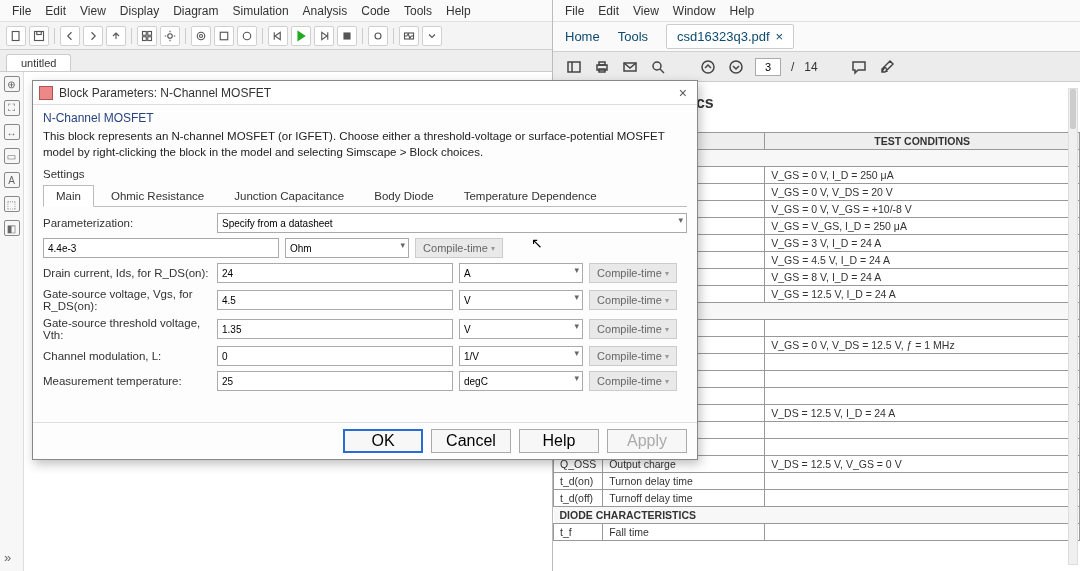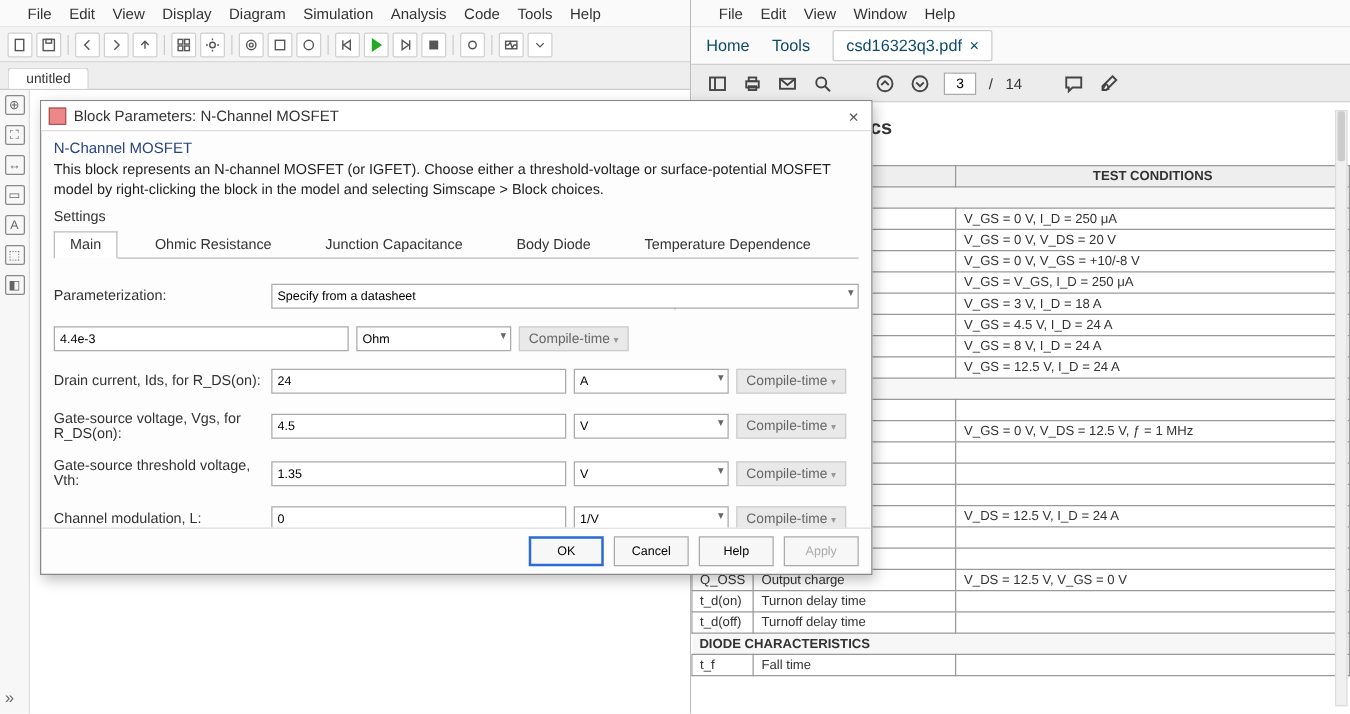--- a/index.html
+++ b/index.html
@@ -10,7 +10,7 @@
 .right-pane { flex: 1; height: 100%; background: #fff; display: flex; flex-direction: column; position: relative; }
 
 
-.menubar { display: flex; gap: 2px; padding: 2px 16px; background: #fafafa; font-size: 12px; border-bottom: 1px solid #e0e0e0; height: 22px; align-items: center; }
+.menubar { display: flex; gap: 2px; padding: 2px 6px; background: #fafafa; font-size: 12px; border-bottom: 1px solid #e0e0e0; height: 22px; align-items: center; }
 .menubar span { padding: 1px 6px; cursor: default; }
 
 

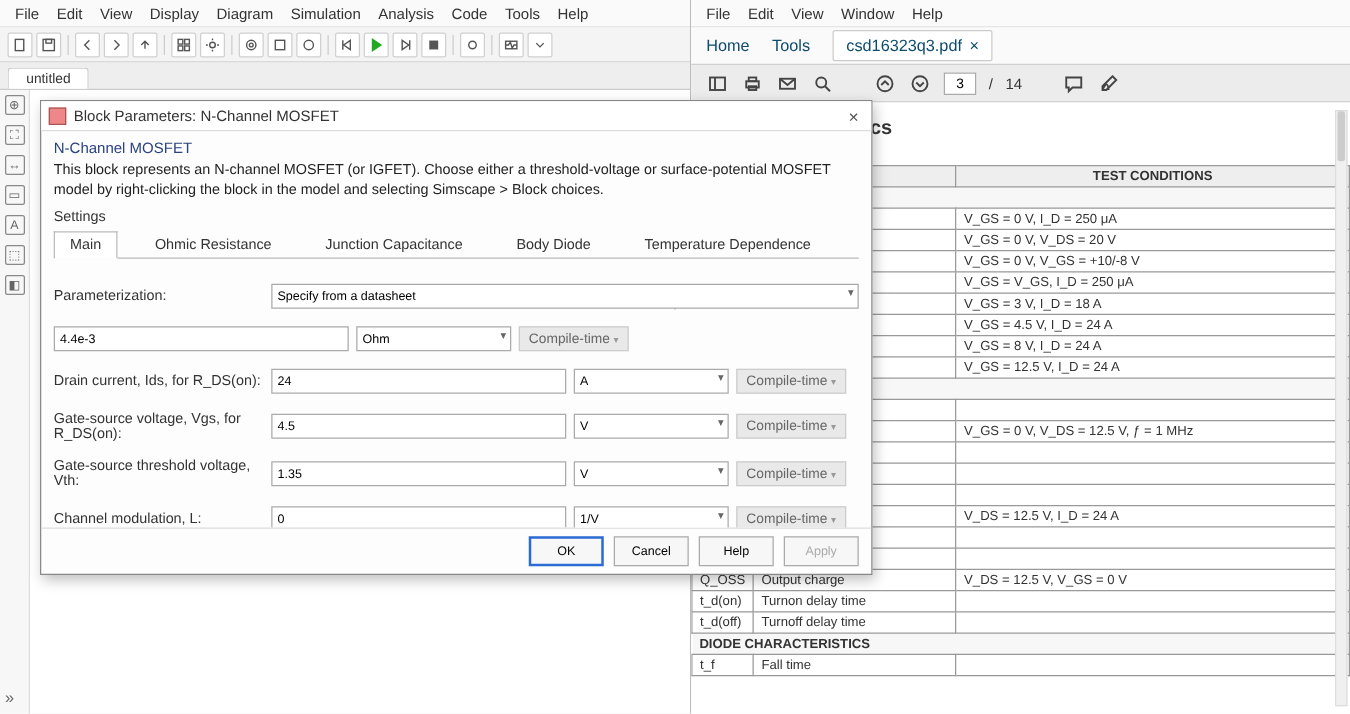--- a/index.html
+++ b/index.html
@@ -56,7 +56,7 @@
 .dlg-body h4 { font-size: 12px; font-weight: normal; color: #2a4480; margin-bottom: 4px; }
 .dlg-body p { font-size: 11.5px; line-height: 1.35; color: #222; }
 .dlg-body .settings-label { margin-top: 8px; font-size: 11.5px; color:#333; }
-.dlg-tabs { display: flex; gap: 17px; border-bottom: 1px solid #bbb; margin-top: 4px; }
+.dlg-tabs { display: flex; gap: 4px; border-bottom: 1px solid #bbb; margin-top: 4px; }
 .dlg-tabs span { padding: 4px 12px; font-size: 11.5px; color: #333; border: 1px solid transparent; position: relative; top: 1px; }
 .dlg-tabs span.active { background: #fff; border: 1px solid #bbb; border-bottom: 1px solid #fff; }
 .dlg-form { margin-top: 6px; }

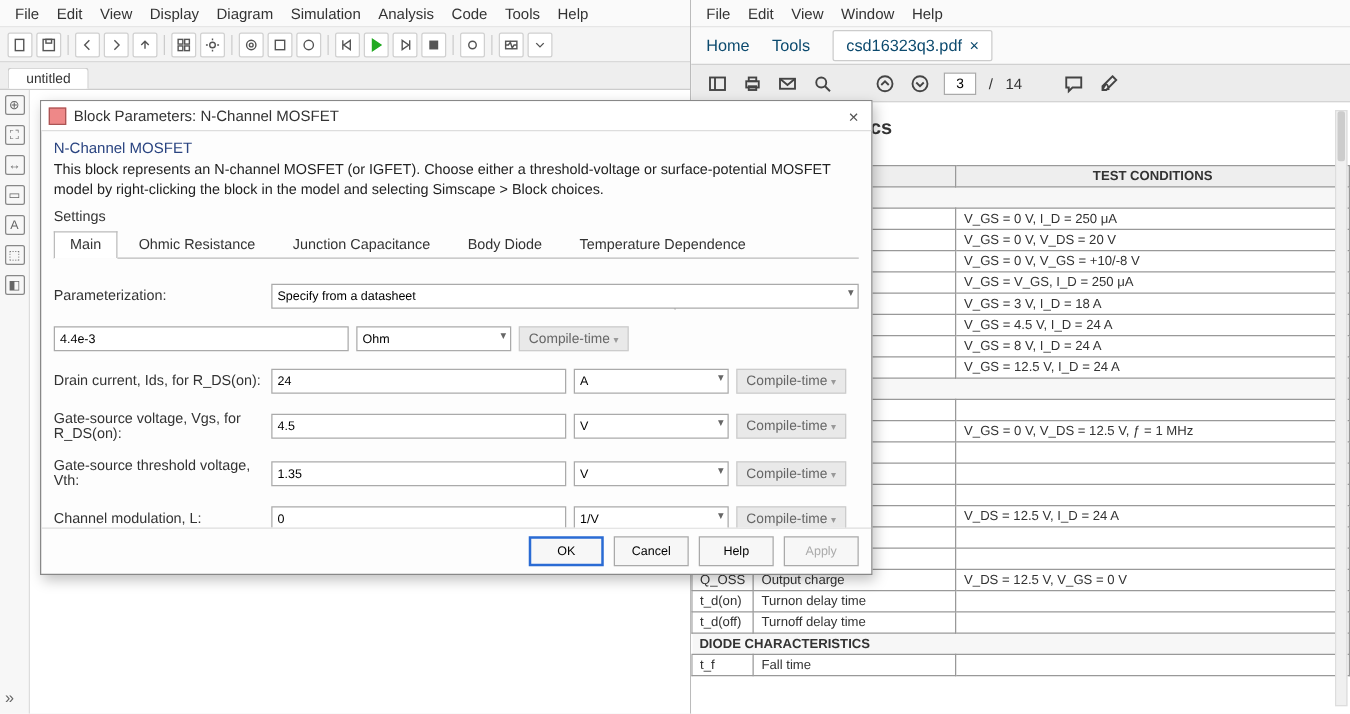--- a/index.html
+++ b/index.html
@@ -60,7 +60,7 @@
 .dlg-tabs span { padding: 4px 12px; font-size: 11.5px; color: #333; border: 1px solid transparent; position: relative; top: 1px; }
 .dlg-tabs span.active { background: #fff; border: 1px solid #bbb; border-bottom: 1px solid #fff; }
 .dlg-form { margin-top: 6px; }
-.frow { display: flex; align-items: center; margin-bottom: 5px; margin-top: 14px; }
+.frow { display: flex; align-items: center; margin-bottom: 5px; }
 .frow label { width: 174px; font-size: 11.5px; color: #333; padding-right: 4px; }
 .frow input[type=text] { height: 20px; border: 1px solid #aaa; padding: 0 4px; font-size: 10px; background: #fff; }
 .frow .val { width: 236px; }

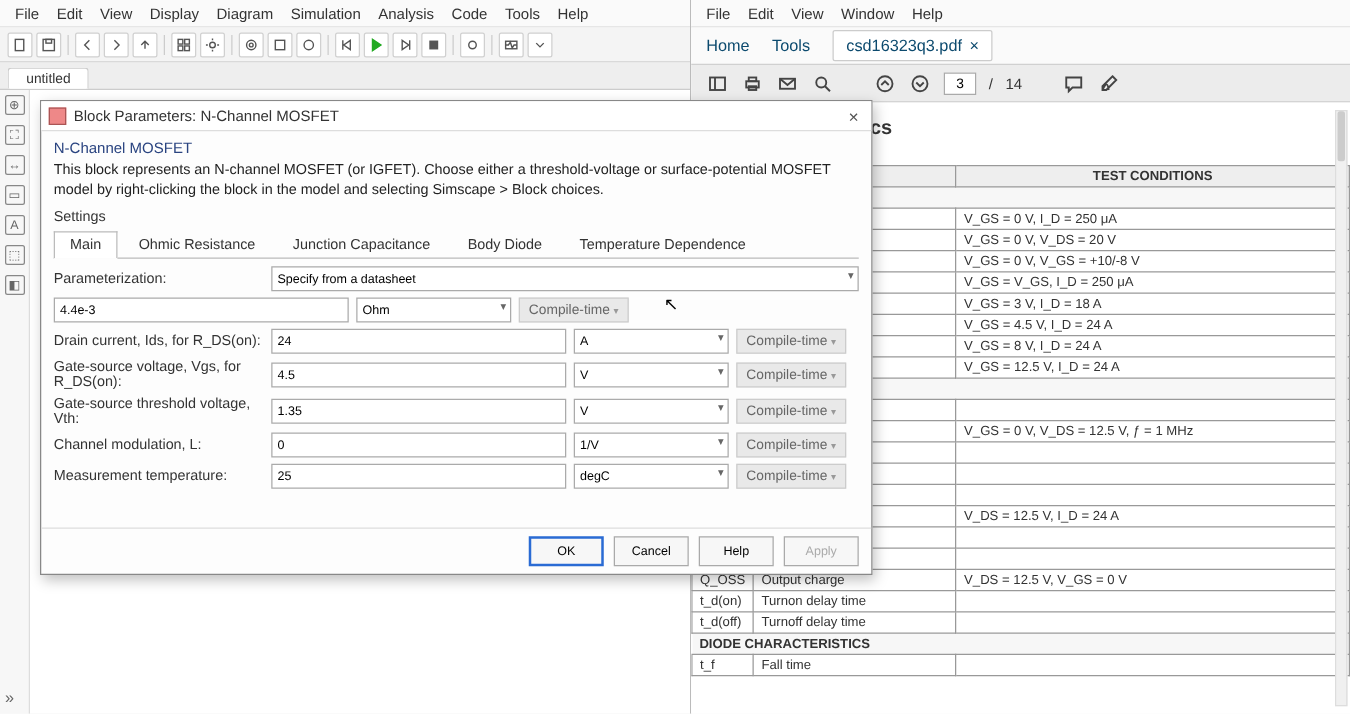--- a/index.html
+++ b/index.html
@@ -316,7 +316,7 @@
             </tr>
             <tr>
               <td class="partial" colspan="2"></td>
-              <td>V_GS = 3 V, I_D = 18 A</td>
+              <td>V_GS = 3 V, I_D = 24 A</td>
             </tr>
             <tr>
               <td class="partial" colspan="2">in-to-source on-resistance</td>

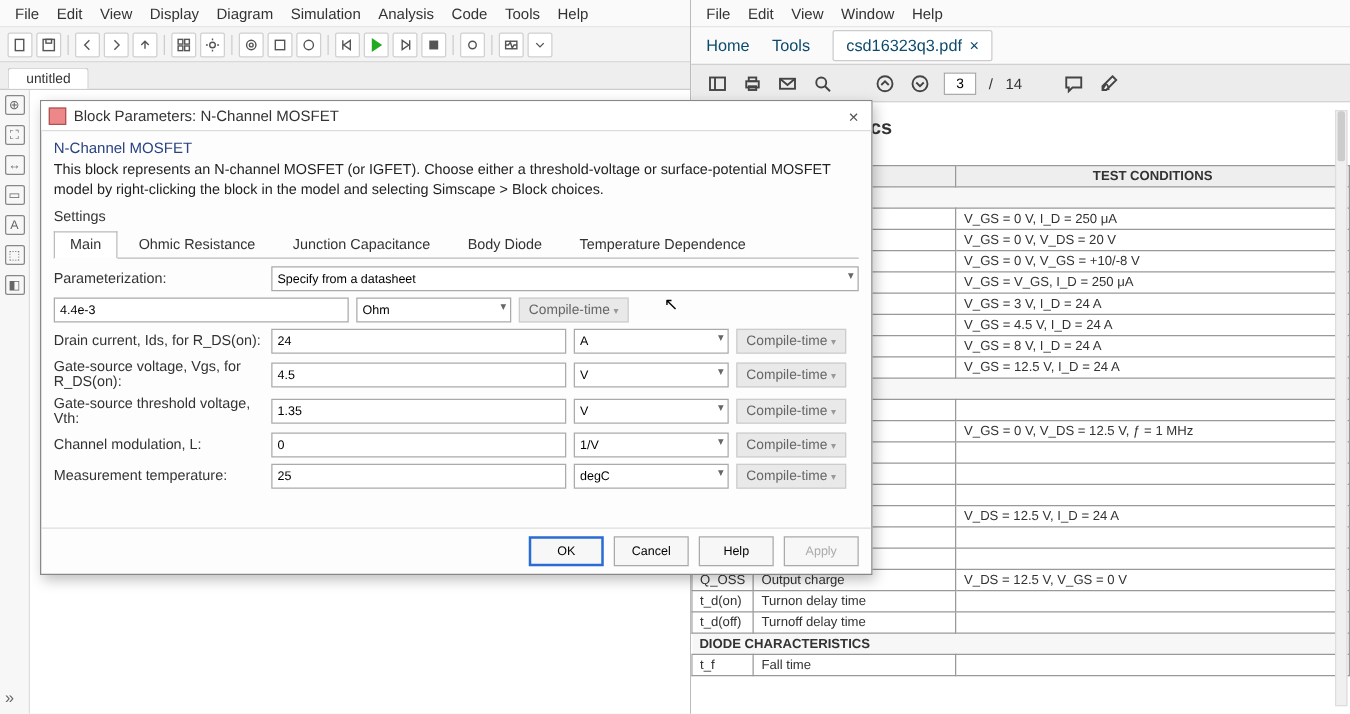--- a/index.html
+++ b/index.html
@@ -71,7 +71,7 @@
 .frow .ct::after { content:"▾"; font-size:8px; color:#999; margin-left:3px; }
 .frow.full .val { width: 454px; }
 .dlg-buttons { display: flex; justify-content: flex-end; gap: 8px; padding: 6px 10px; border-top: 1px solid #ddd; }
-.dlg-buttons button { width: 60px; height: 24px; font-size: 10px; background: #f7f7f7; border: 1px solid #aaa; }
+.dlg-buttons button { width: 80px; height: 24px; font-size: 16px; background: #f7f7f7; border: 1px solid #aaa; }
 .dlg-buttons button.primary { border: 2px solid #2a6bd4; }
 .dlg-buttons button:disabled { color:#aaa; }
 

